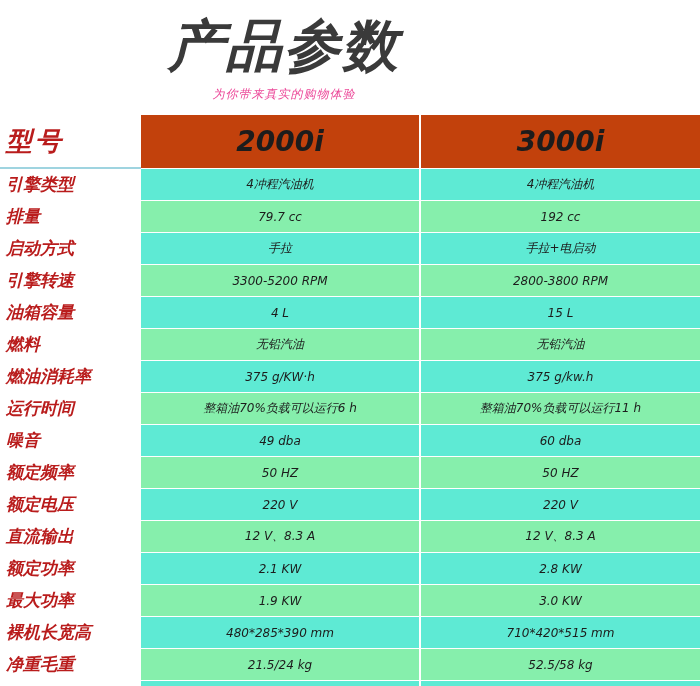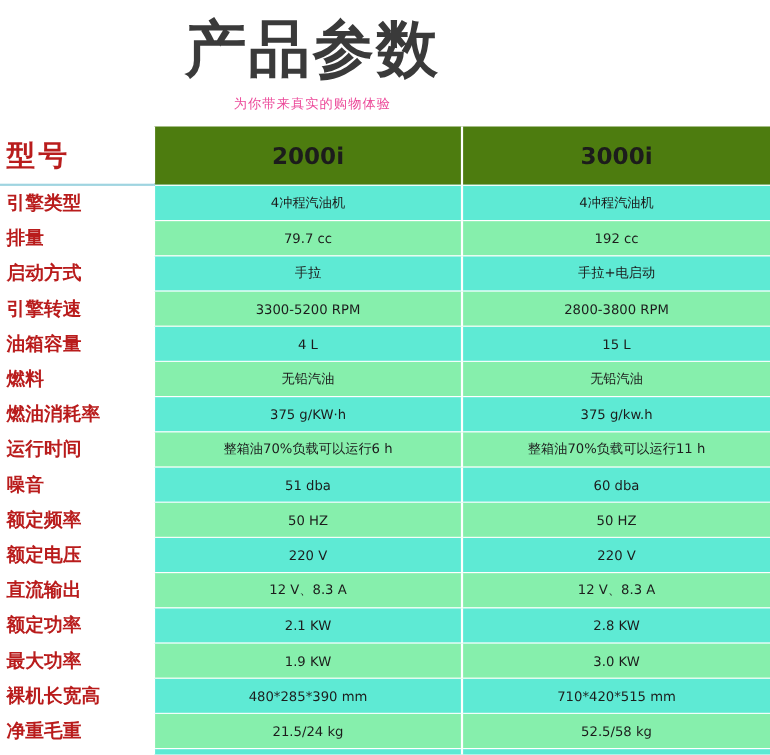--- a/index.html
+++ b/index.html
@@ -18,6 +18,7 @@
     width: 568px;
     height: 686px;
     background: #ffffff;
+    font-style: italic;
   }
 
   

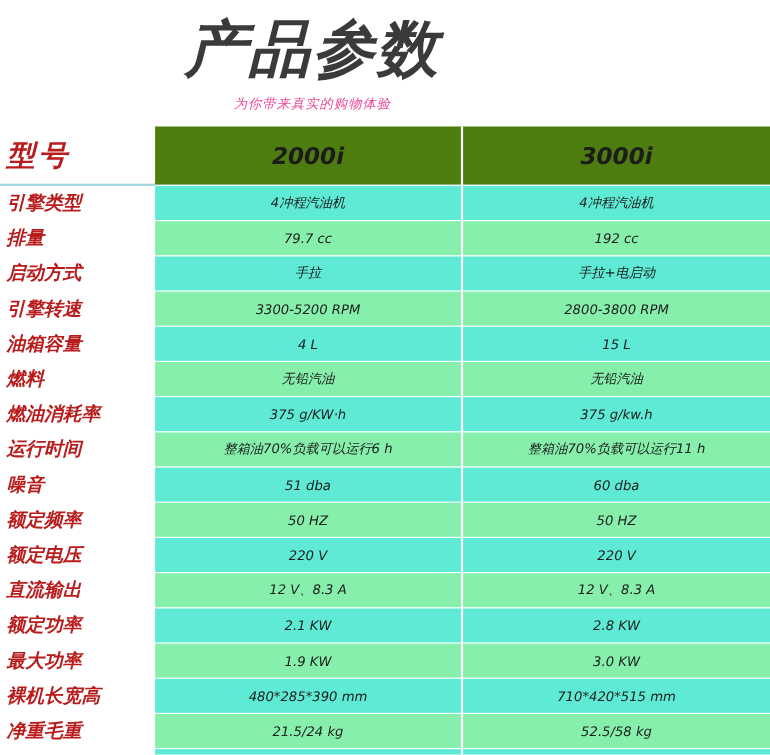--- a/index.html
+++ b/index.html
@@ -88,9 +88,9 @@
     border-bottom: 2px solid #9fd4e0;
   }
   tr.head .val-cell {
-    font-size: 21px;
-    font-weight: 700;
-    background: #4d7c0f;
+    font-size: 28px;
+    font-weight: 700;
+    background: #c2410c;
   }
   tr.alt .val-cell {
     background: #86efac;

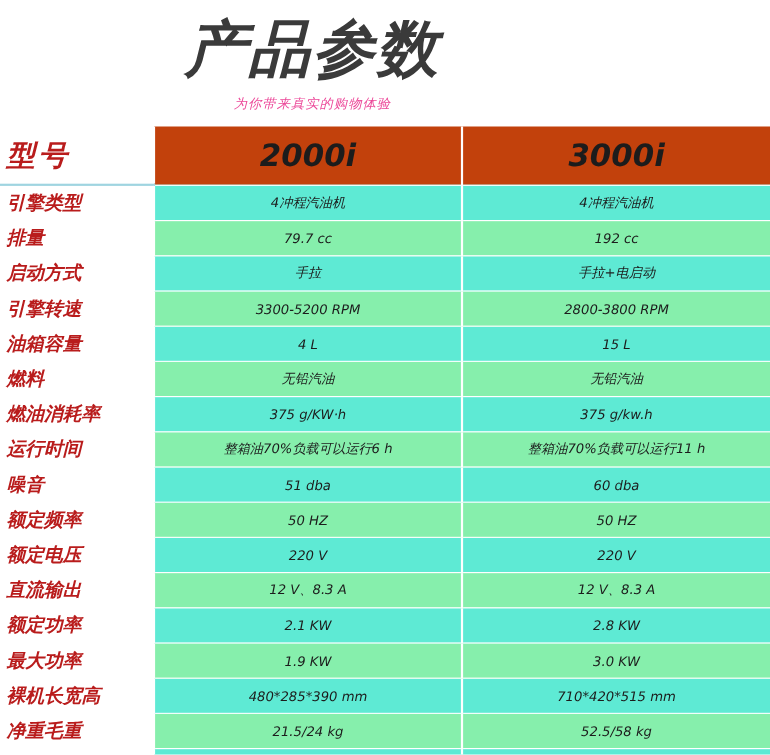--- a/index.html
+++ b/index.html
@@ -161,7 +161,7 @@
       </tr>
       <tr>
         <td class="label-cell">噪音</td>
-        <td class="val-cell">51 dba</td>
+        <td class="val-cell">49 dba</td>
         <td class="val-cell">60 dba</td>
       </tr>
       <tr class="alt">

